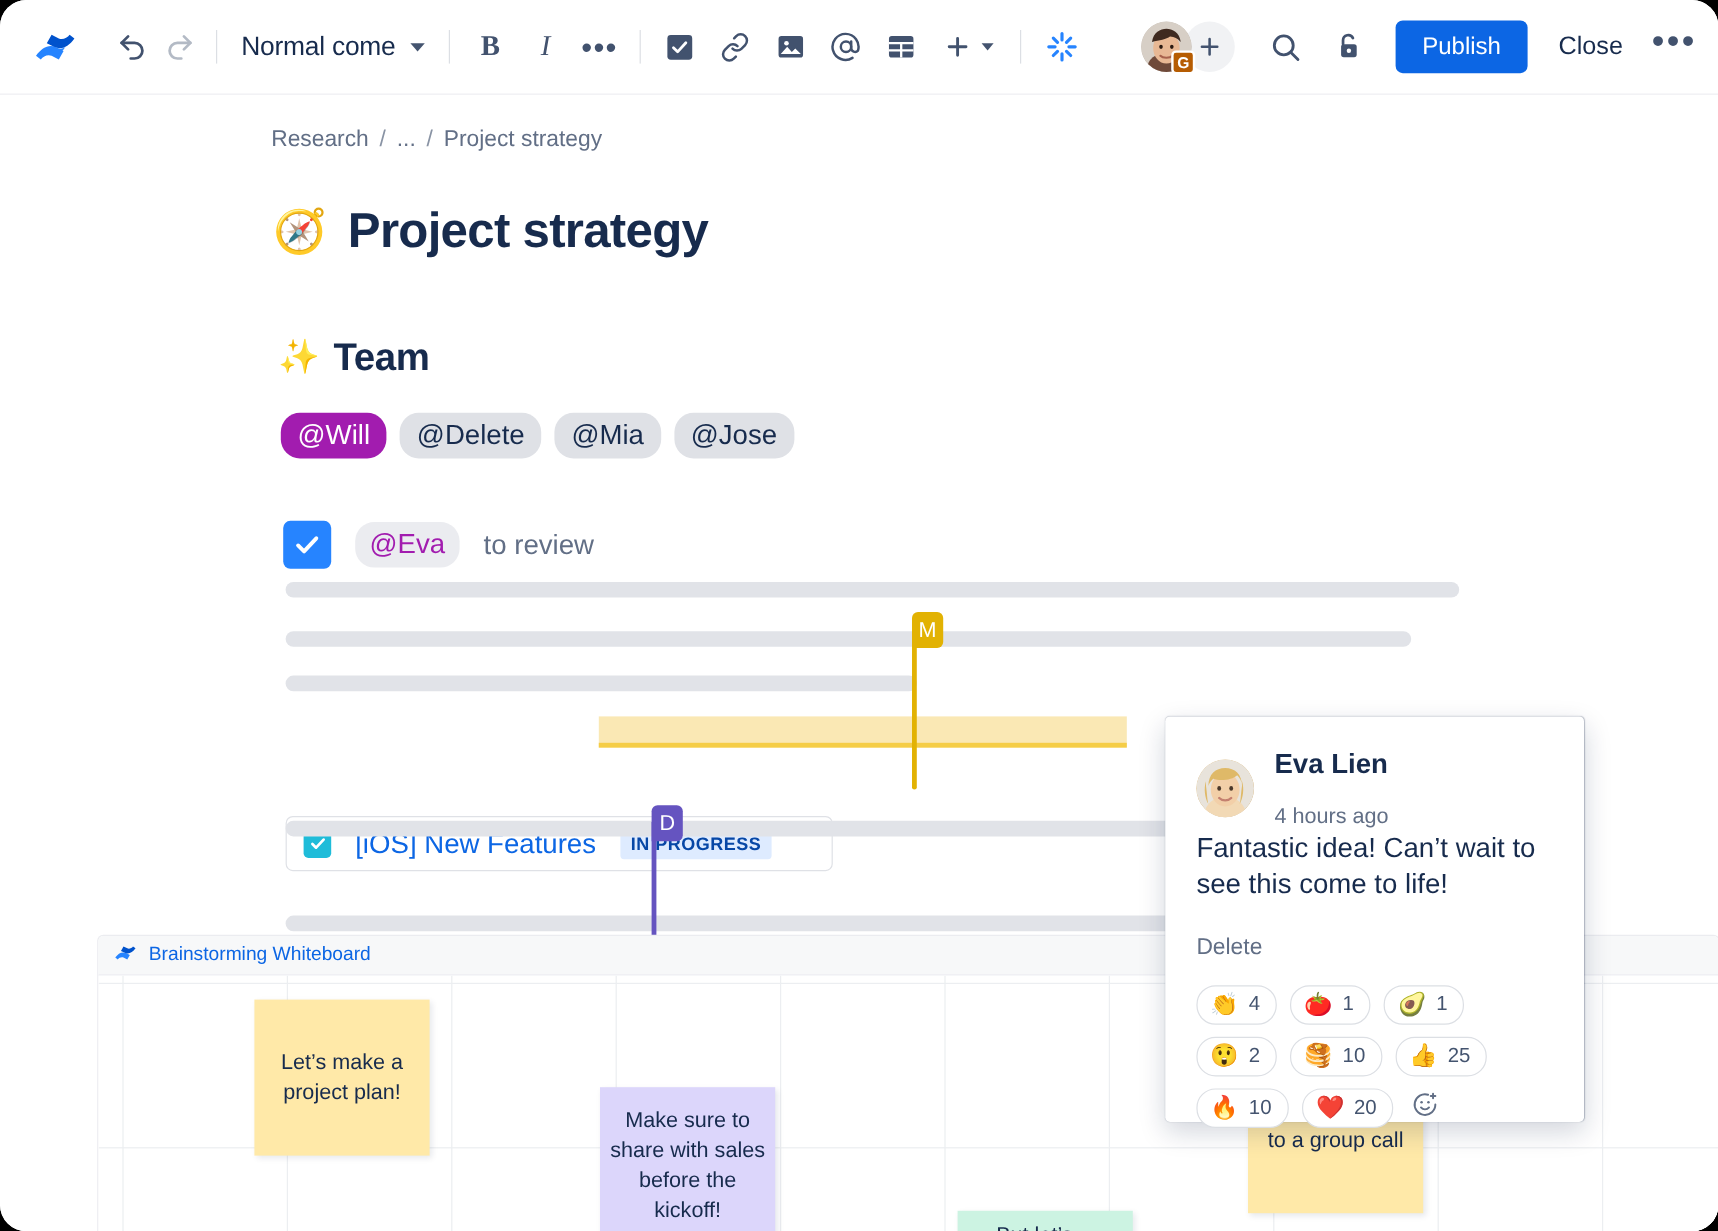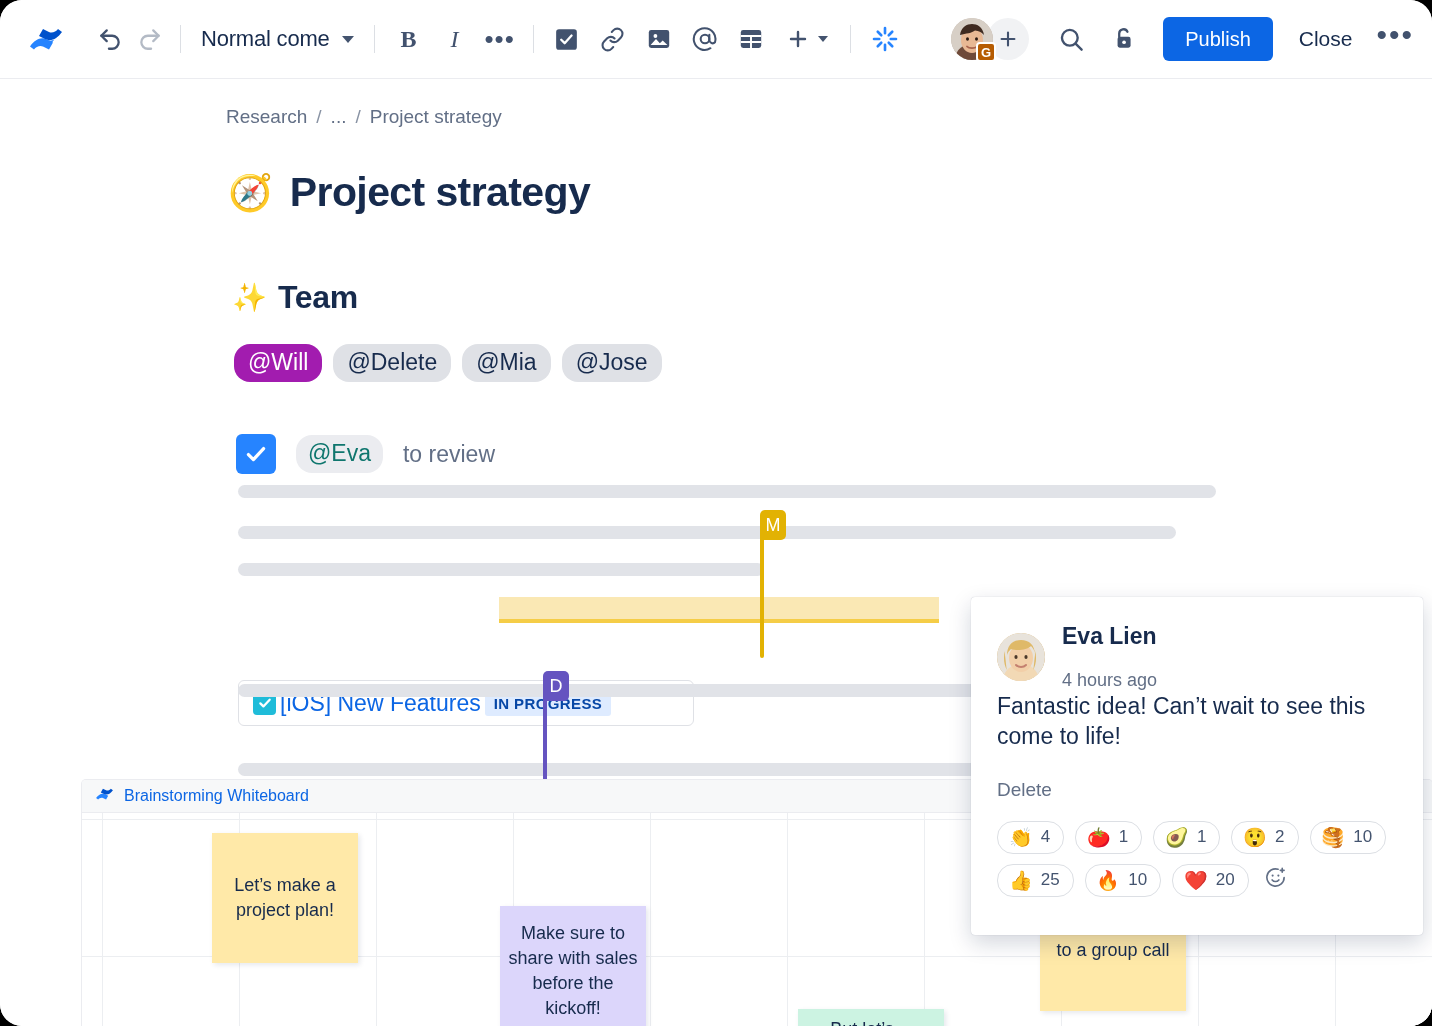--- a/index.html
+++ b/index.html
@@ -115,7 +115,7 @@
   }
   .task-check svg { display:block; }
   .mention-eva {
-    background: #ebecf0; color: #0f766e; border-radius: 16px;
+    background: #ebecf0; color: #a21caf; border-radius: 16px;
     padding: 5px 12px 7px; font-size: 23px; cursor: pointer; line-height: 1.15;
   }
   .task-label { font-size: 23px; color: #626f86; }

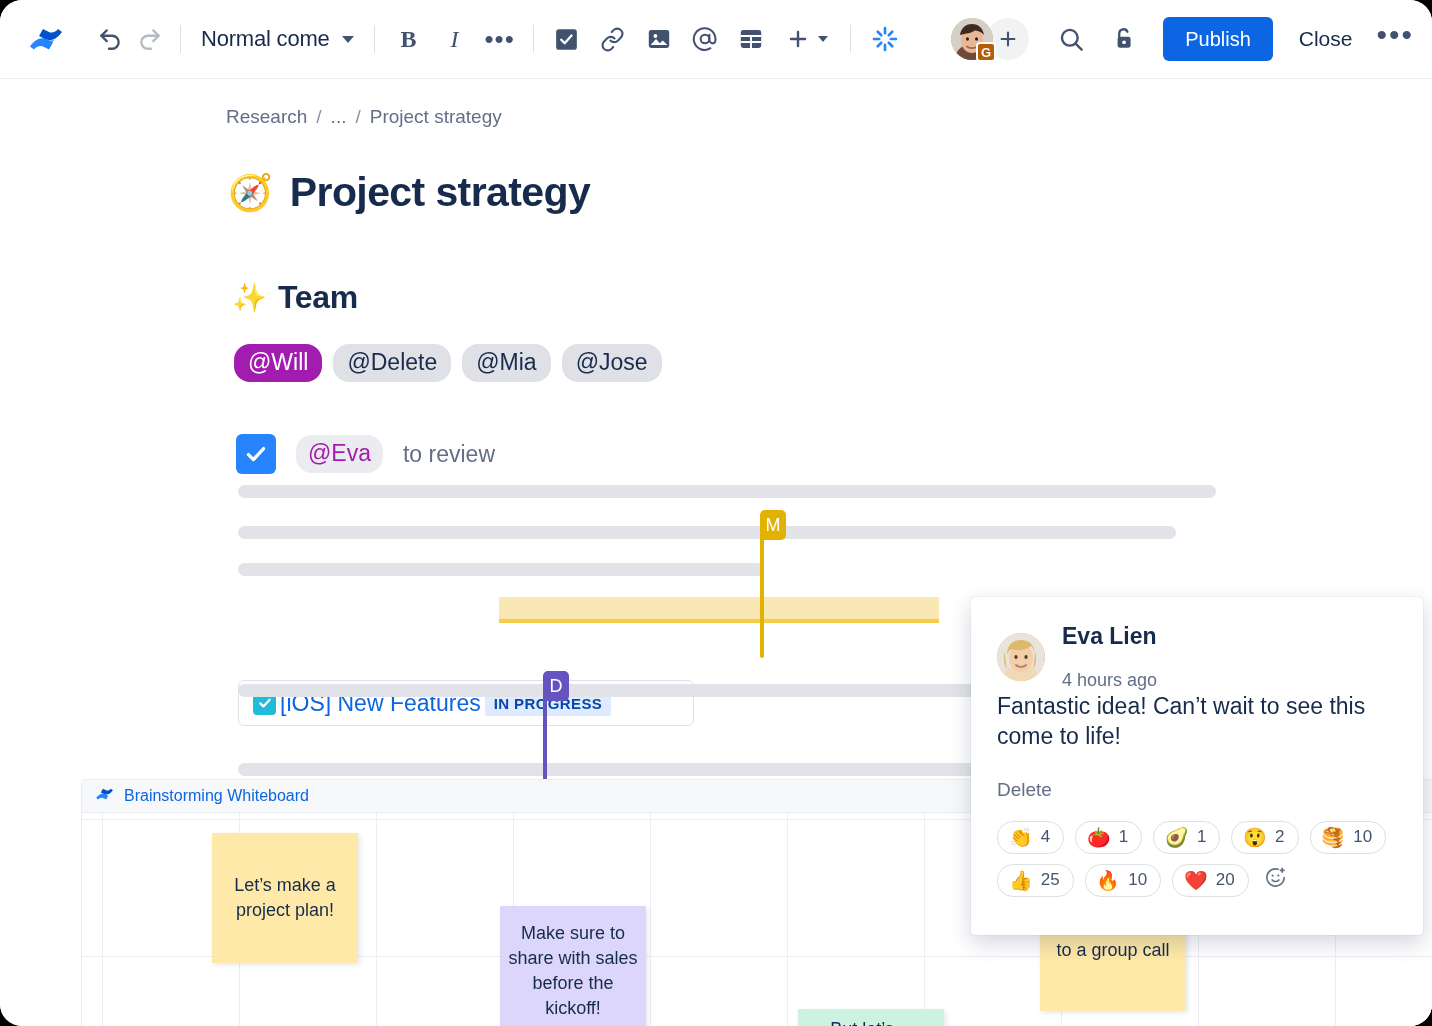--- a/index.html
+++ b/index.html
@@ -179,7 +179,7 @@
 
   
   #comment-popup {
-    position: absolute; left: 971px; top: 518px; width: 452px; height: 338px;
+    position: absolute; left: 971px; top: 518px; width: 349px; height: 338px;
     background: #fff; border-radius: 4px;
     box-shadow: 0 8px 22px rgba(9,30,66,0.18), 0 0 1px rgba(9,30,66,0.28);
     padding: 26px 26px 0 26px;

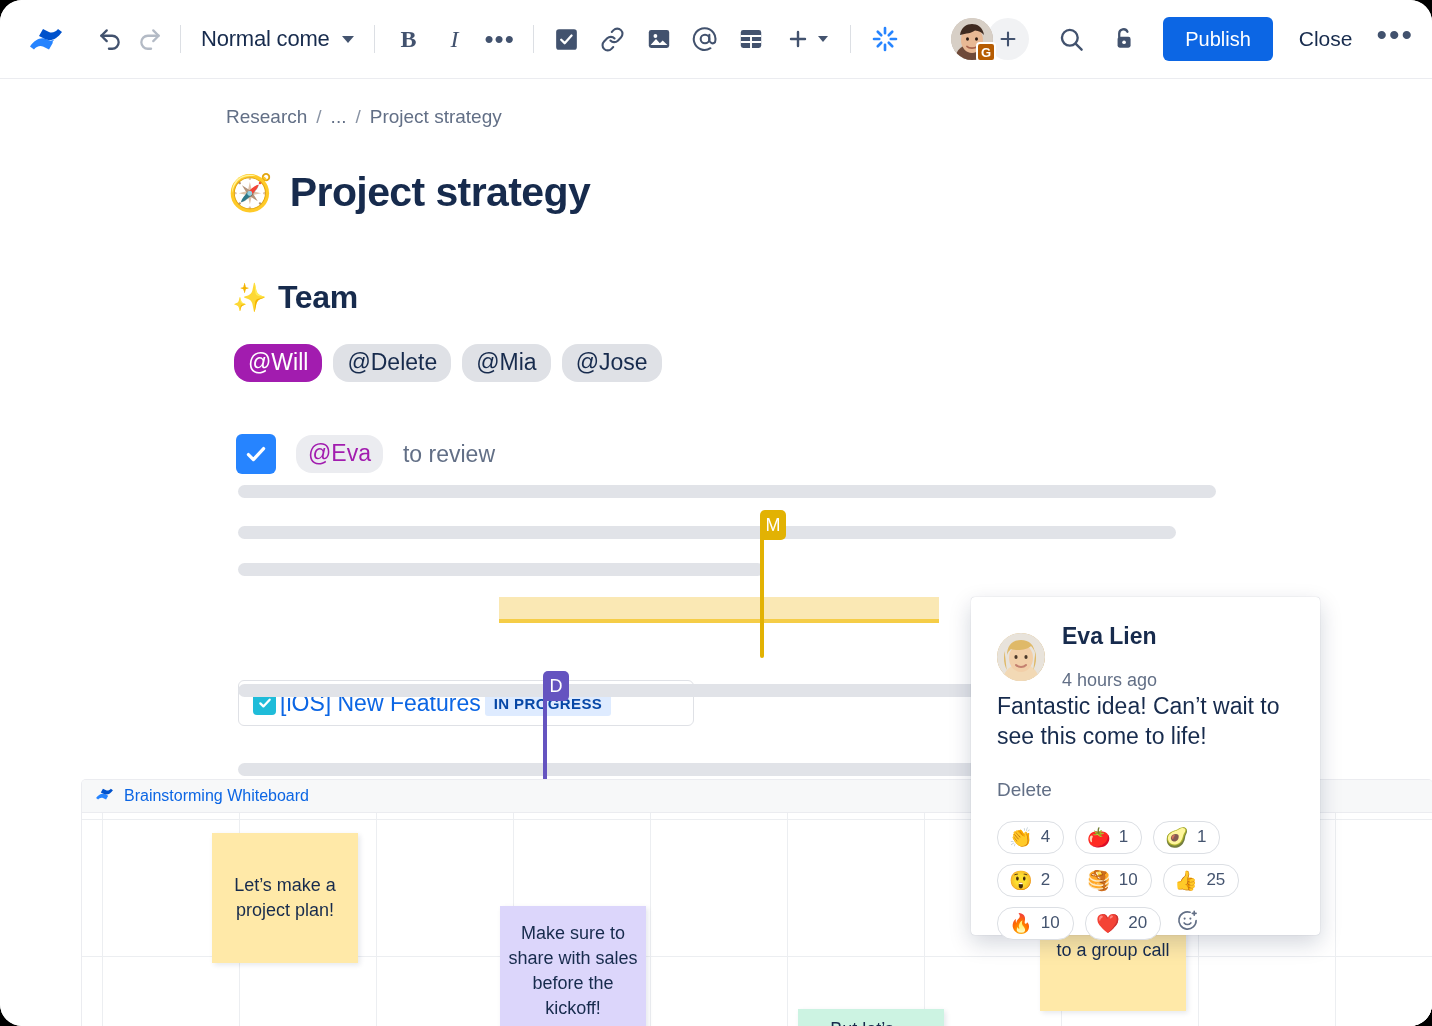--- a/index.html
+++ b/index.html
@@ -144,7 +144,7 @@
     position: absolute; left: 238px; top: 601px;
     width: 456px; height: 46px;
     border: 1px solid #dfe1e6; border-radius: 6px; background: #fff;
-    display: flex; align-items: center; gap: 4px; padding: 0 14px;
+    display: flex; align-items: center; gap: 20px; padding: 0 14px;
     cursor: pointer;
   }
   .jira-check {

